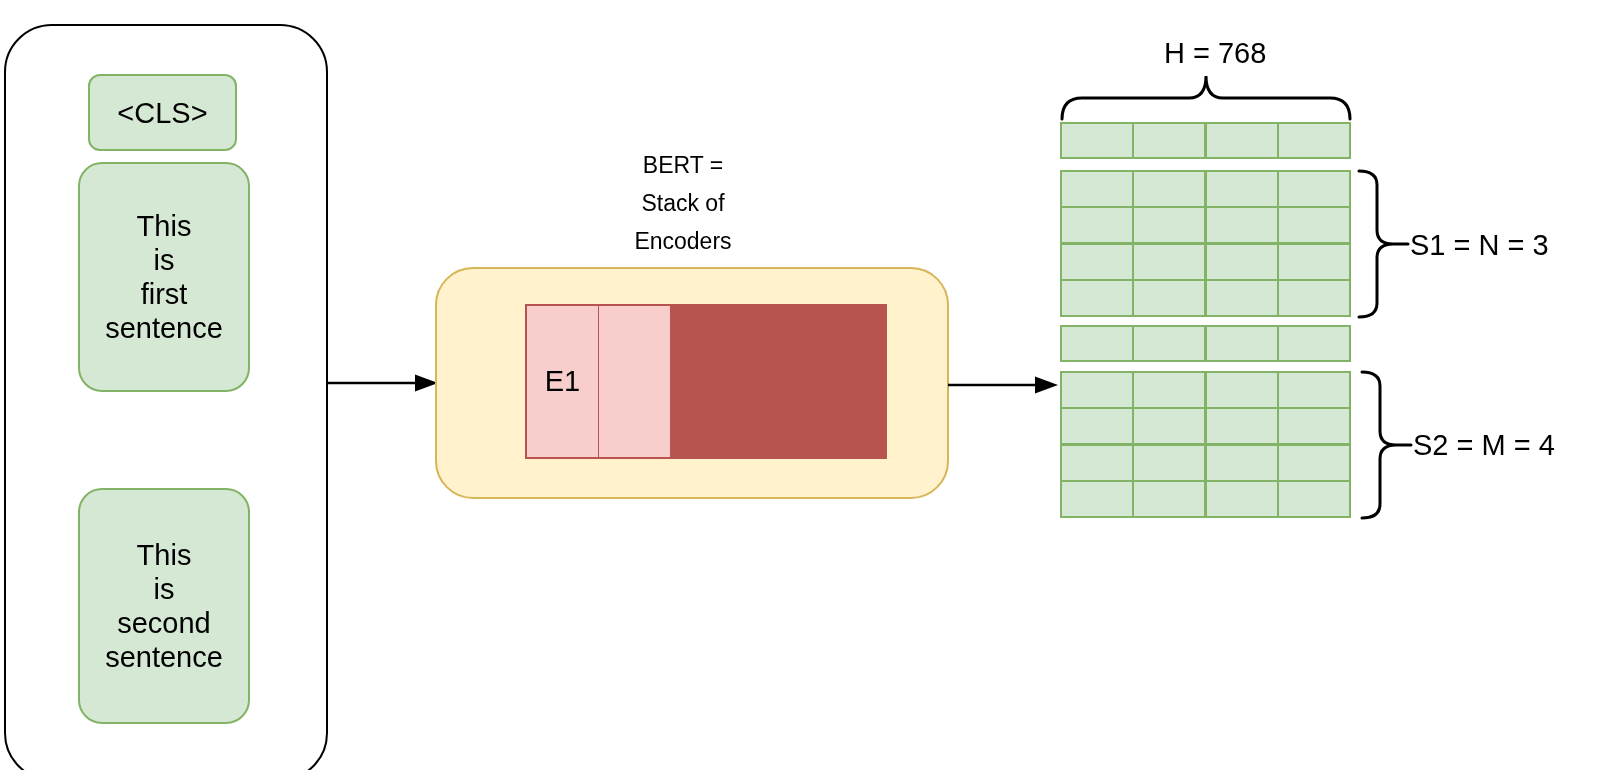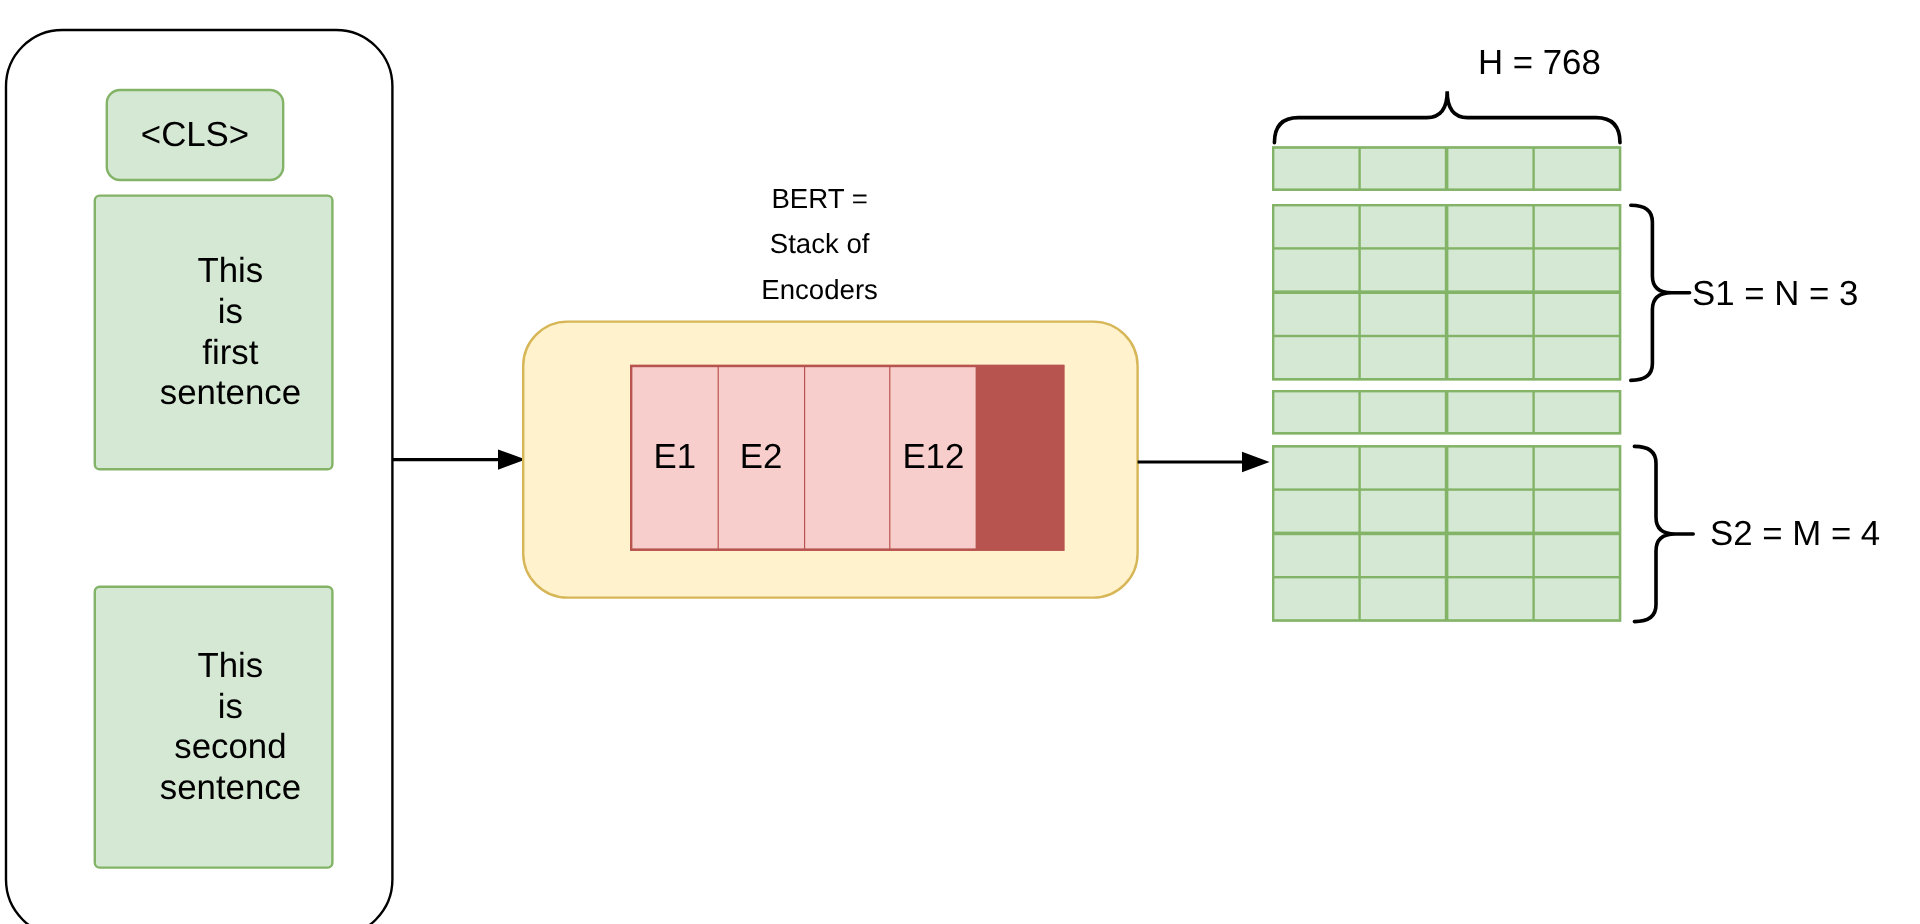--- a/index.html
+++ b/index.html
@@ -56,7 +56,7 @@
   }
   .matrix .cell{background:var(--green-fill);}
   .dim-label{font-size:29px; line-height:34px; white-space:nowrap;}
-  .h-label{left:1124px; top:36px; width:210px; text-align:right;}
+  .h-label{left:1164px; top:36px; width:210px; text-align:left;}
   .s1-label{left:1410px; top:228px;}
   .s2-label{left:1413px; top:428px;margin-left:12px;}
 

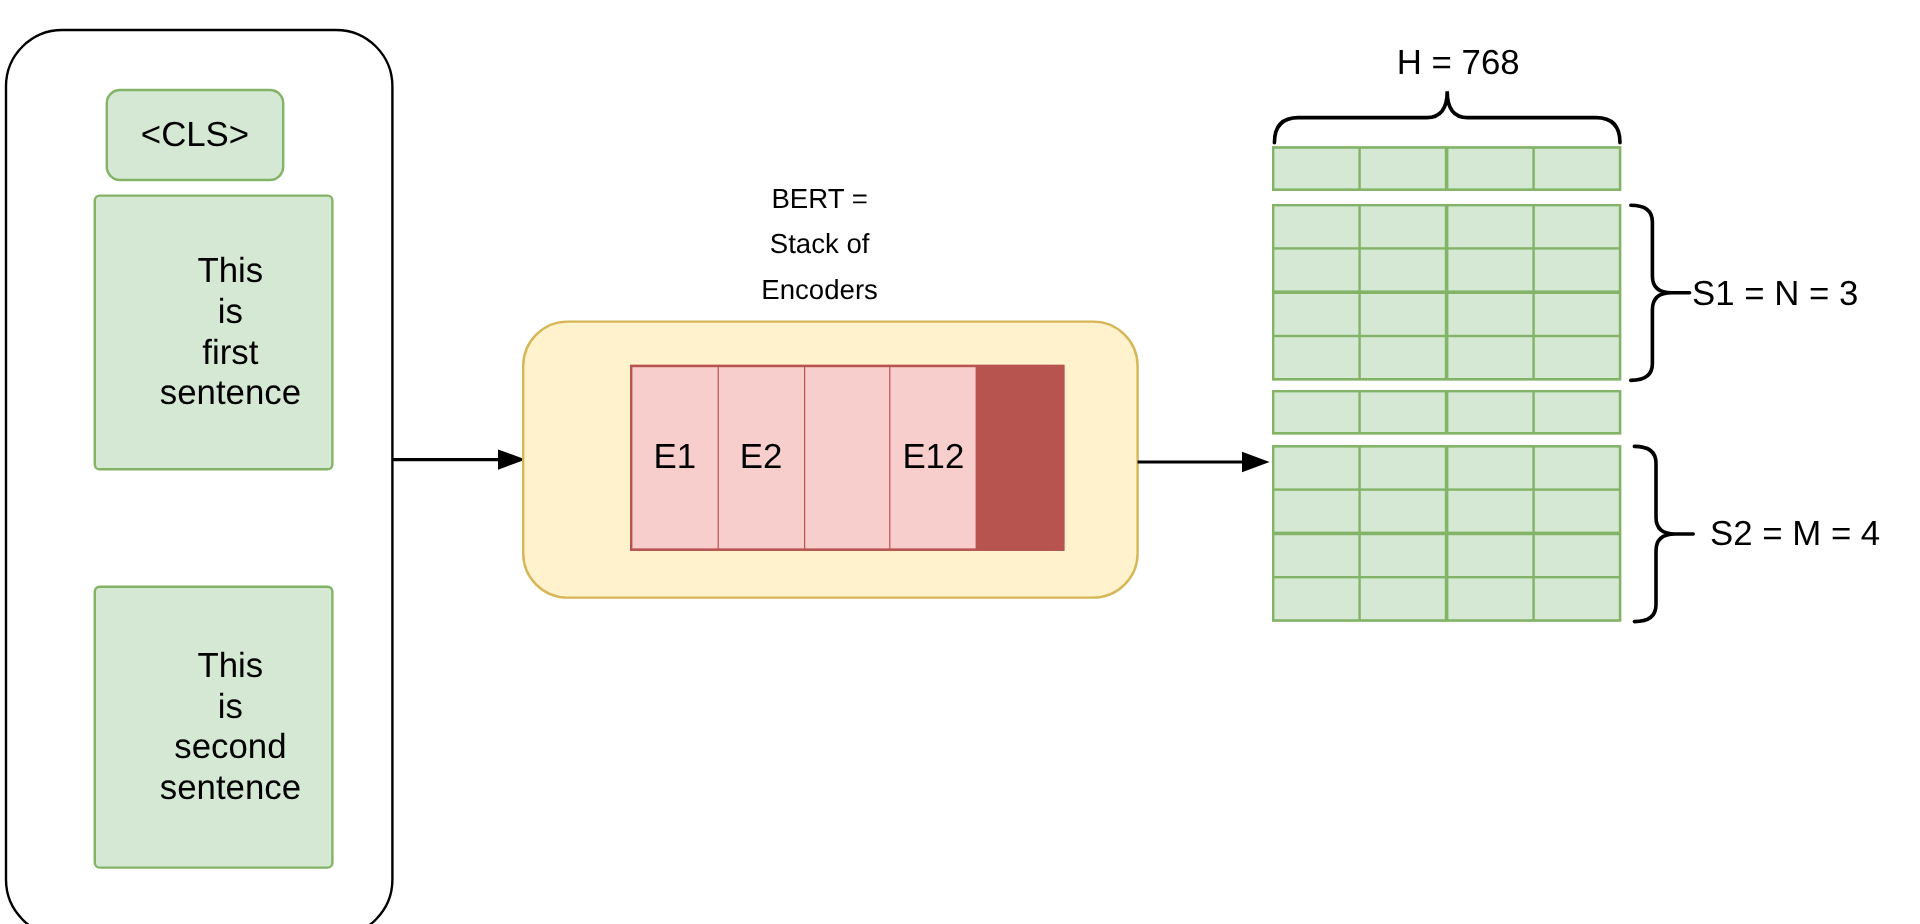--- a/index.html
+++ b/index.html
@@ -27,7 +27,7 @@
     text-align:center; font-size:29px; white-space:pre-line; line-height:34px;
   }
   .token-small{border-radius:12px;}
-  .token-large{border-radius:5px;padding-left:28px;}
+  .token-large{border-radius:24px;}
 
   
   .bert-title{

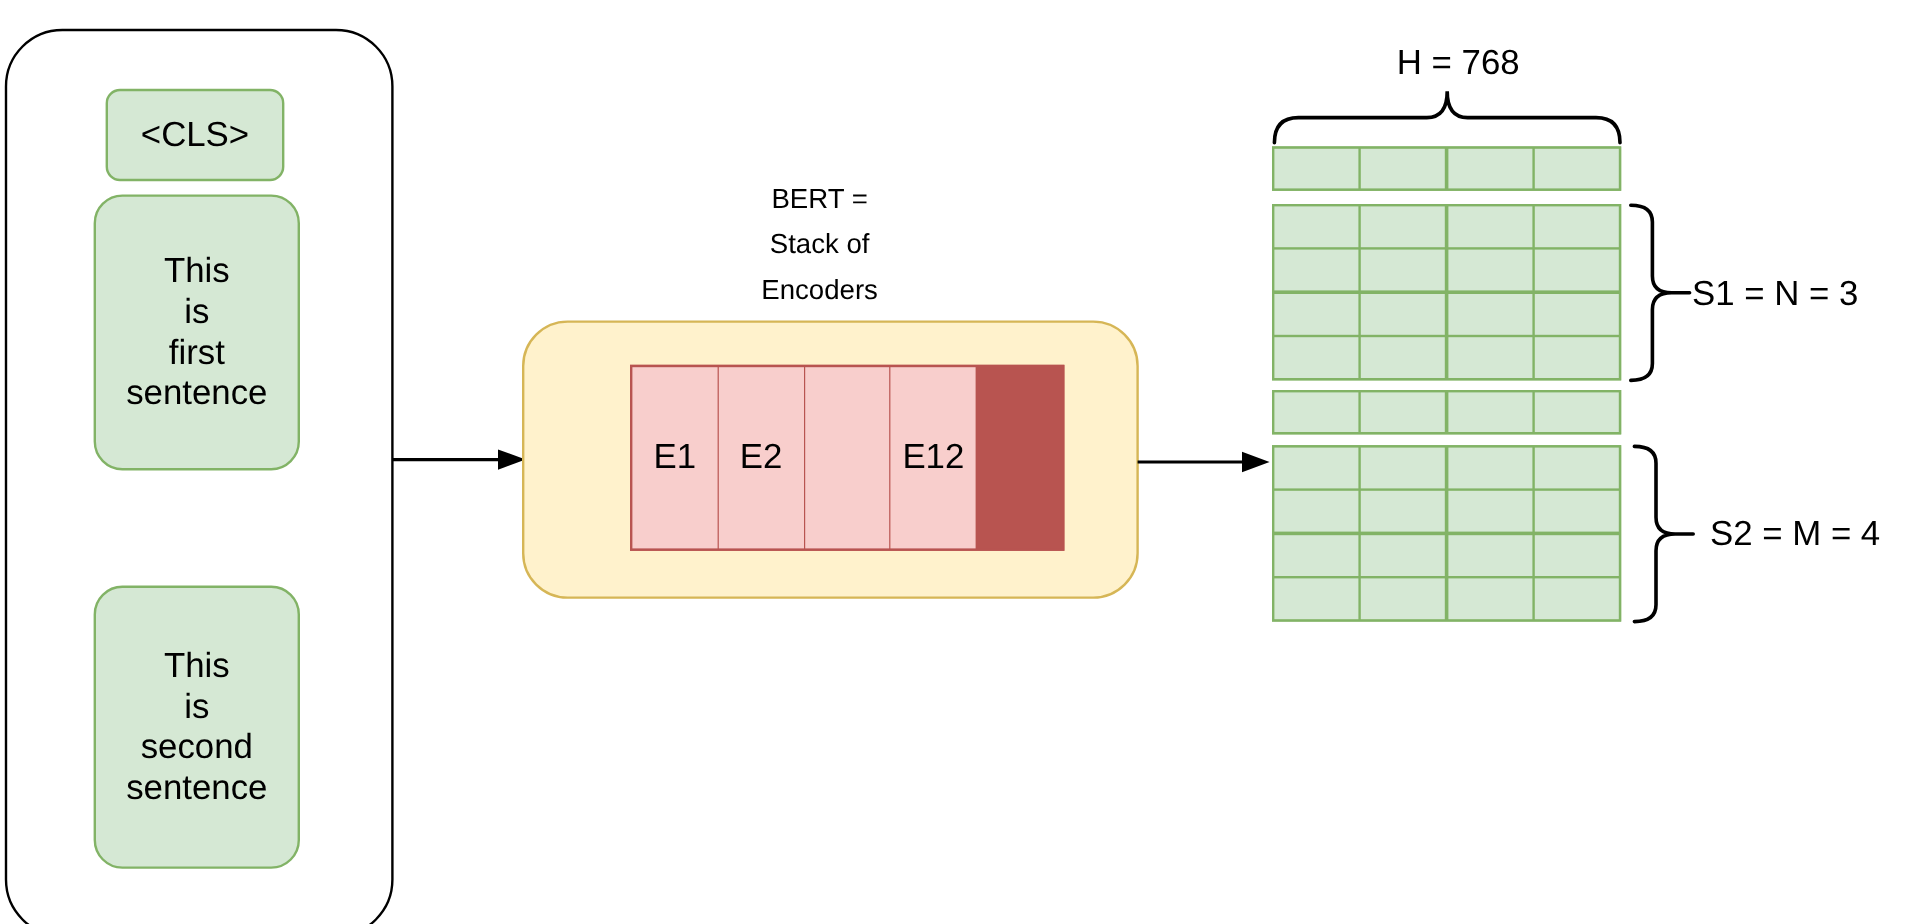--- a/index.html
+++ b/index.html
@@ -93,7 +93,6 @@
   <div class="abs bert-box"></div>
   <div class="abs encoder-row">
     <div class="cell">E1</div>
-    <div class="cell">E2</div>
     <div class="cell"></div>
     <div class="cell">E12</div>
   </div>

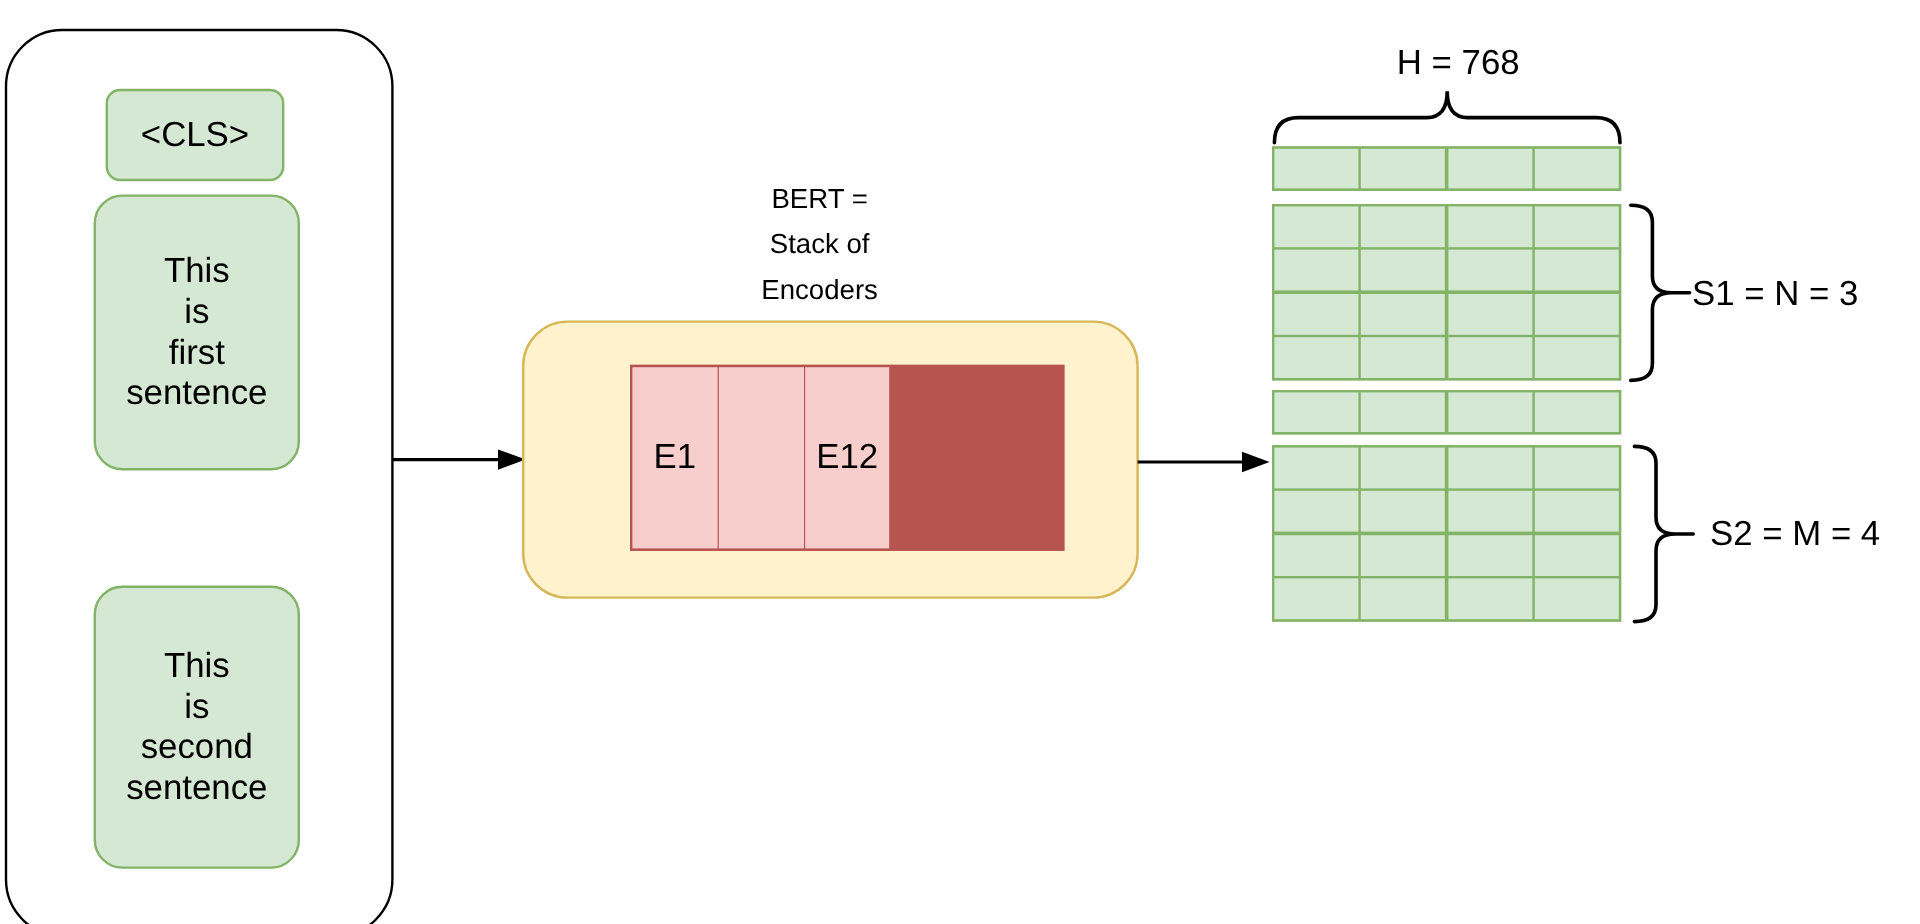--- a/index.html
+++ b/index.html
@@ -94,7 +94,6 @@
   <div class="abs encoder-row">
     <div class="cell">E1</div>
     <div class="cell"></div>
-    <div class="cell">E12</div>
   </div>
 
   <svg class="abs" style="left:948px; top:371px;" width="112" height="28">

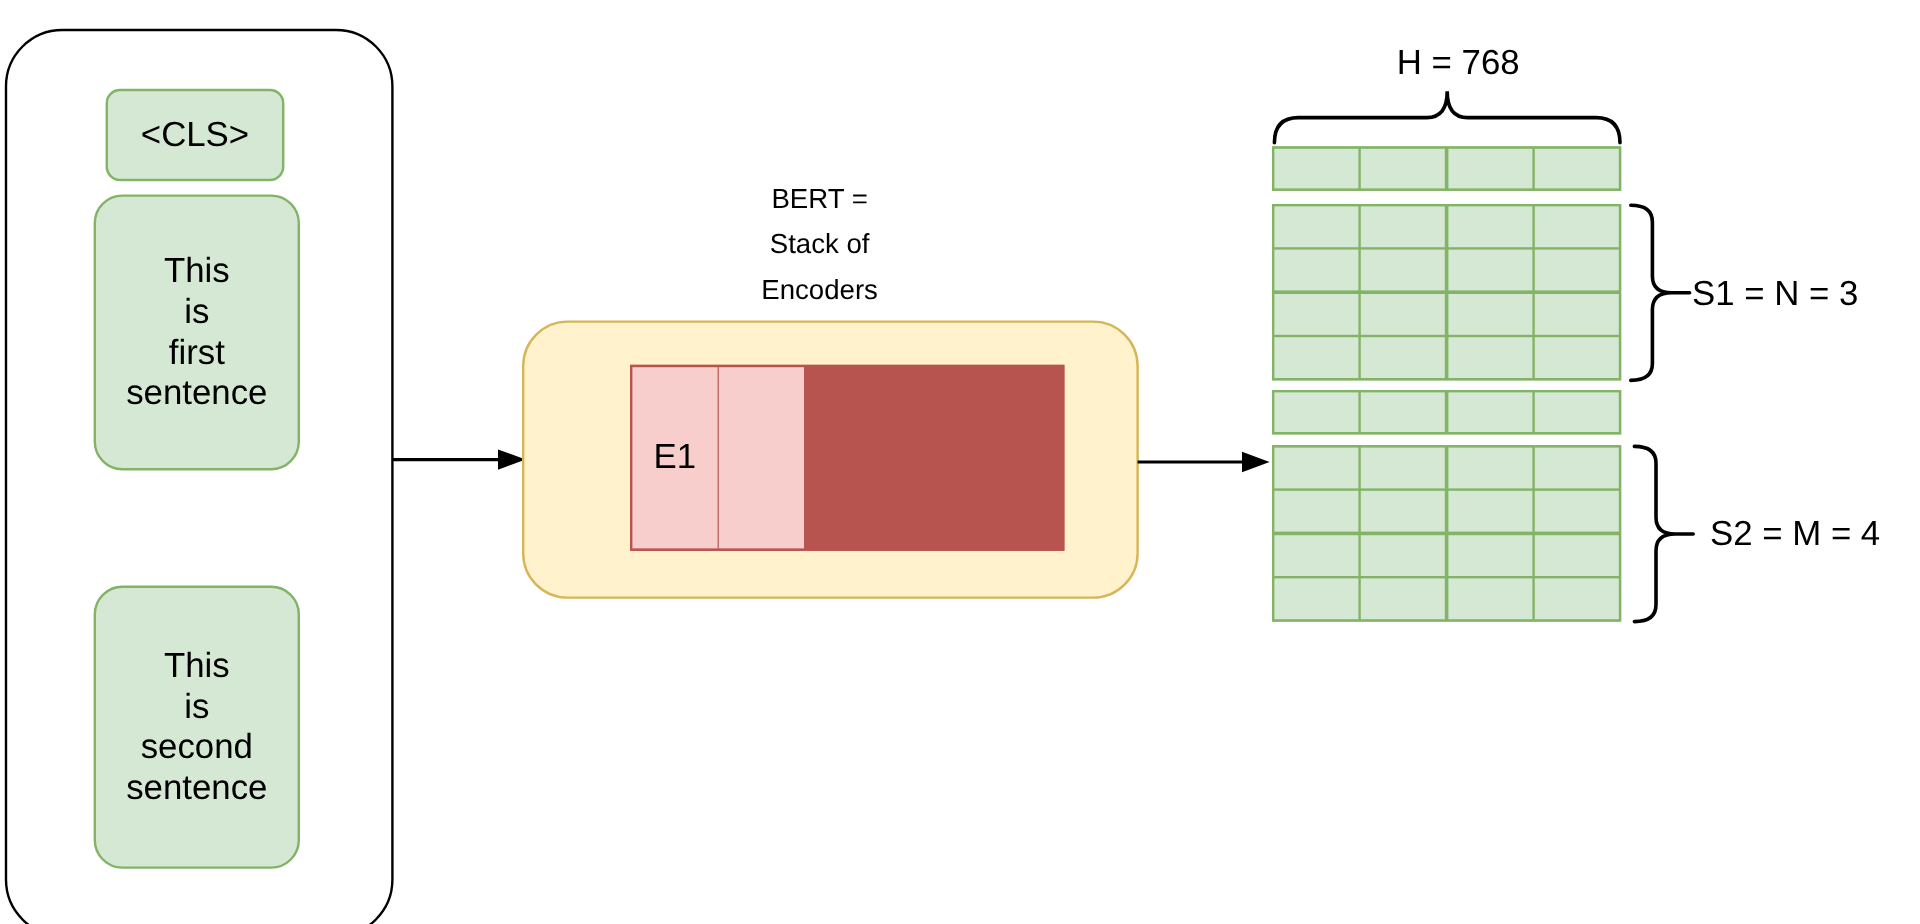--- a/index.html
+++ b/index.html
@@ -58,7 +58,7 @@
   .dim-label{font-size:29px; line-height:34px; white-space:nowrap;}
   .h-label{left:1164px; top:36px; width:210px; text-align:left;}
   .s1-label{left:1410px; top:228px;}
-  .s2-label{left:1413px; top:428px;margin-left:12px;}
+  .s2-label{left:1413px; top:428px;}
 
   svg{display:block; overflow:visible;}
   .stroke-line{stroke:var(--line); stroke-width:3; fill:none; stroke-linecap:round;}

